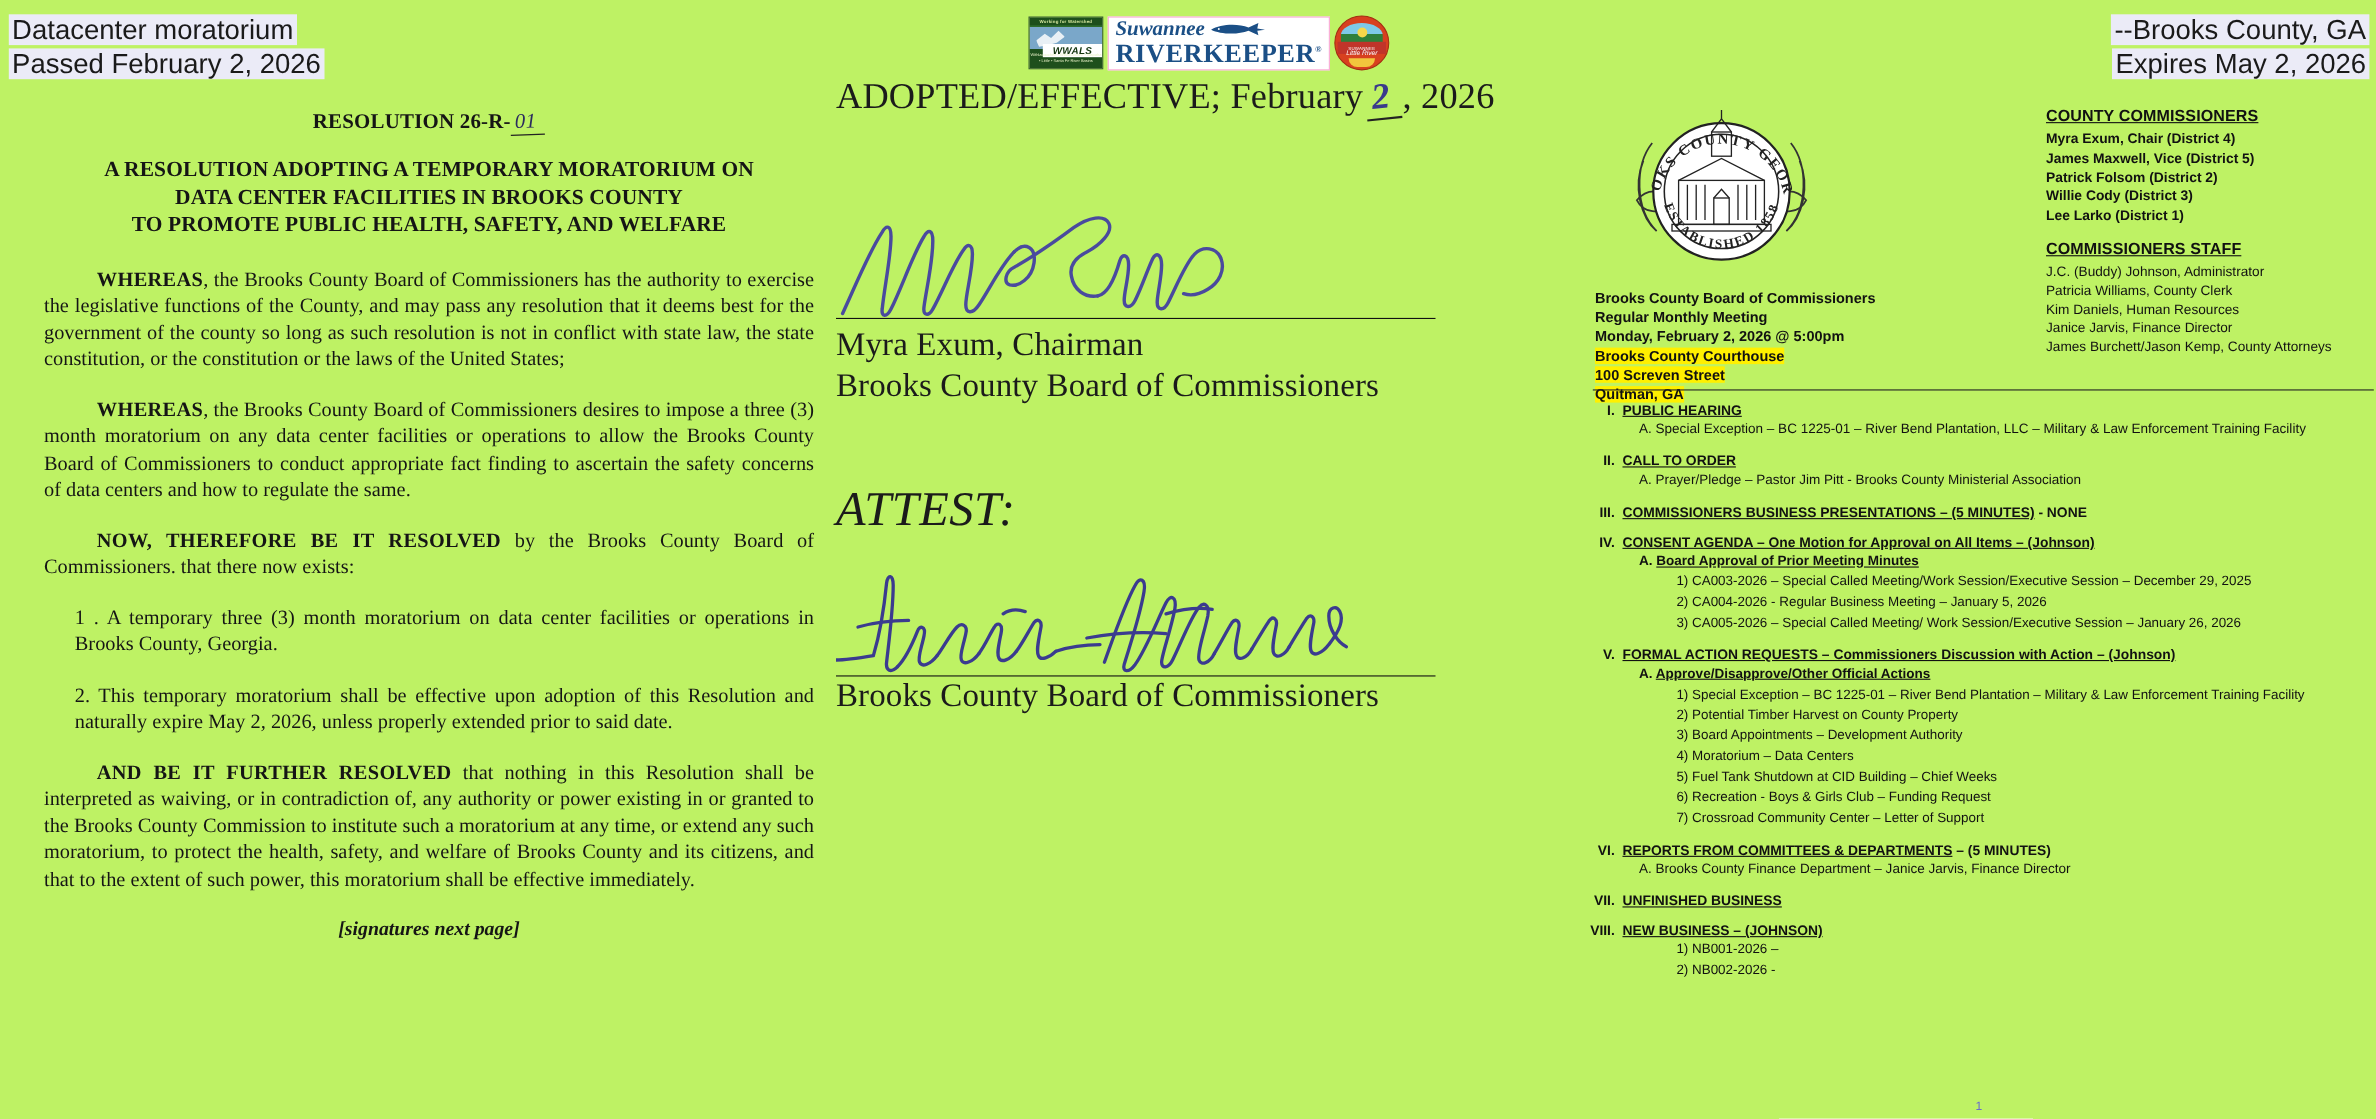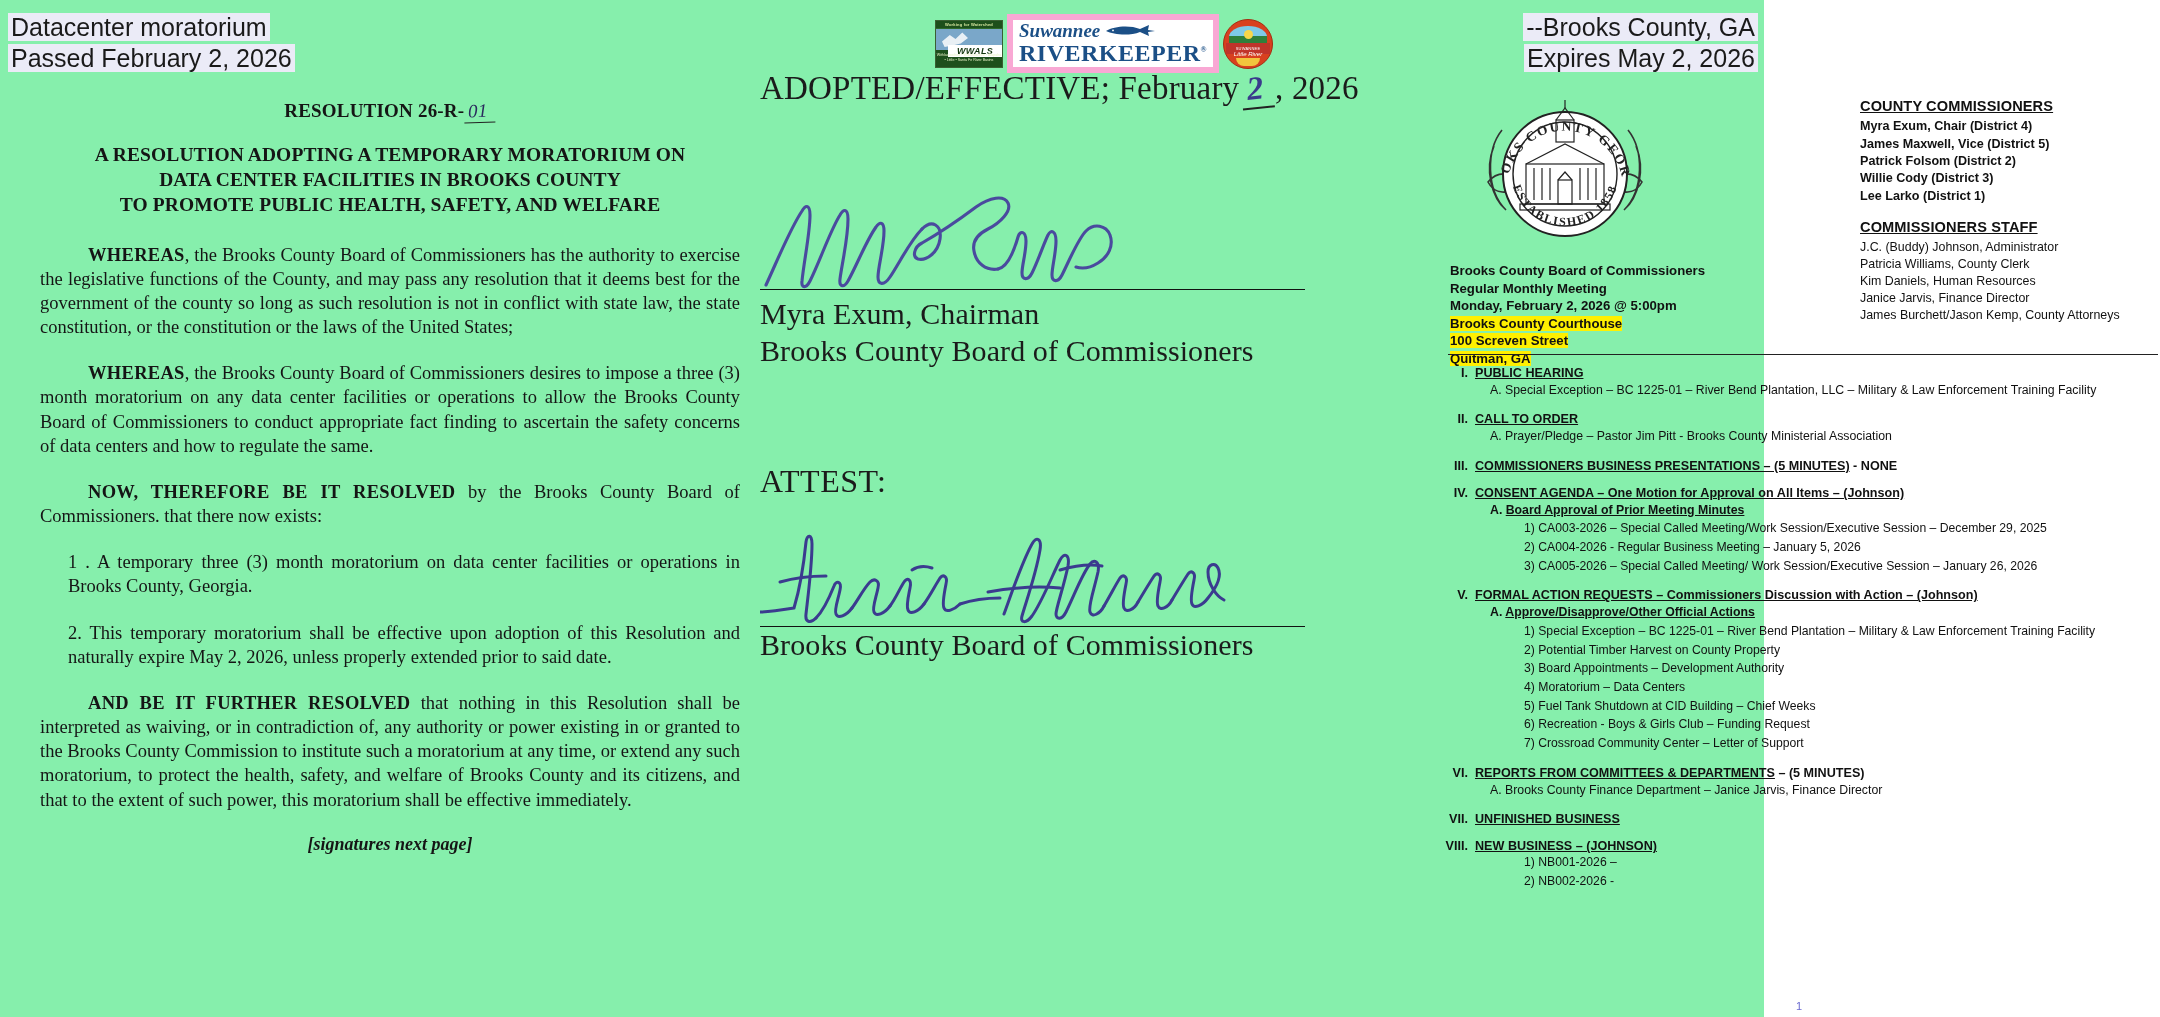--- a/index.html
+++ b/index.html
@@ -10,7 +10,7 @@
     overflow: hidden;
     font-family: "Liberation Sans", sans-serif;
   }
-  .page { position: relative; width: 1764px; height: 1017px; background:#86efac; }
+  .page { position: relative; width: 2160px; height: 1017px; background:#bef264; }
 
   
   .anno {

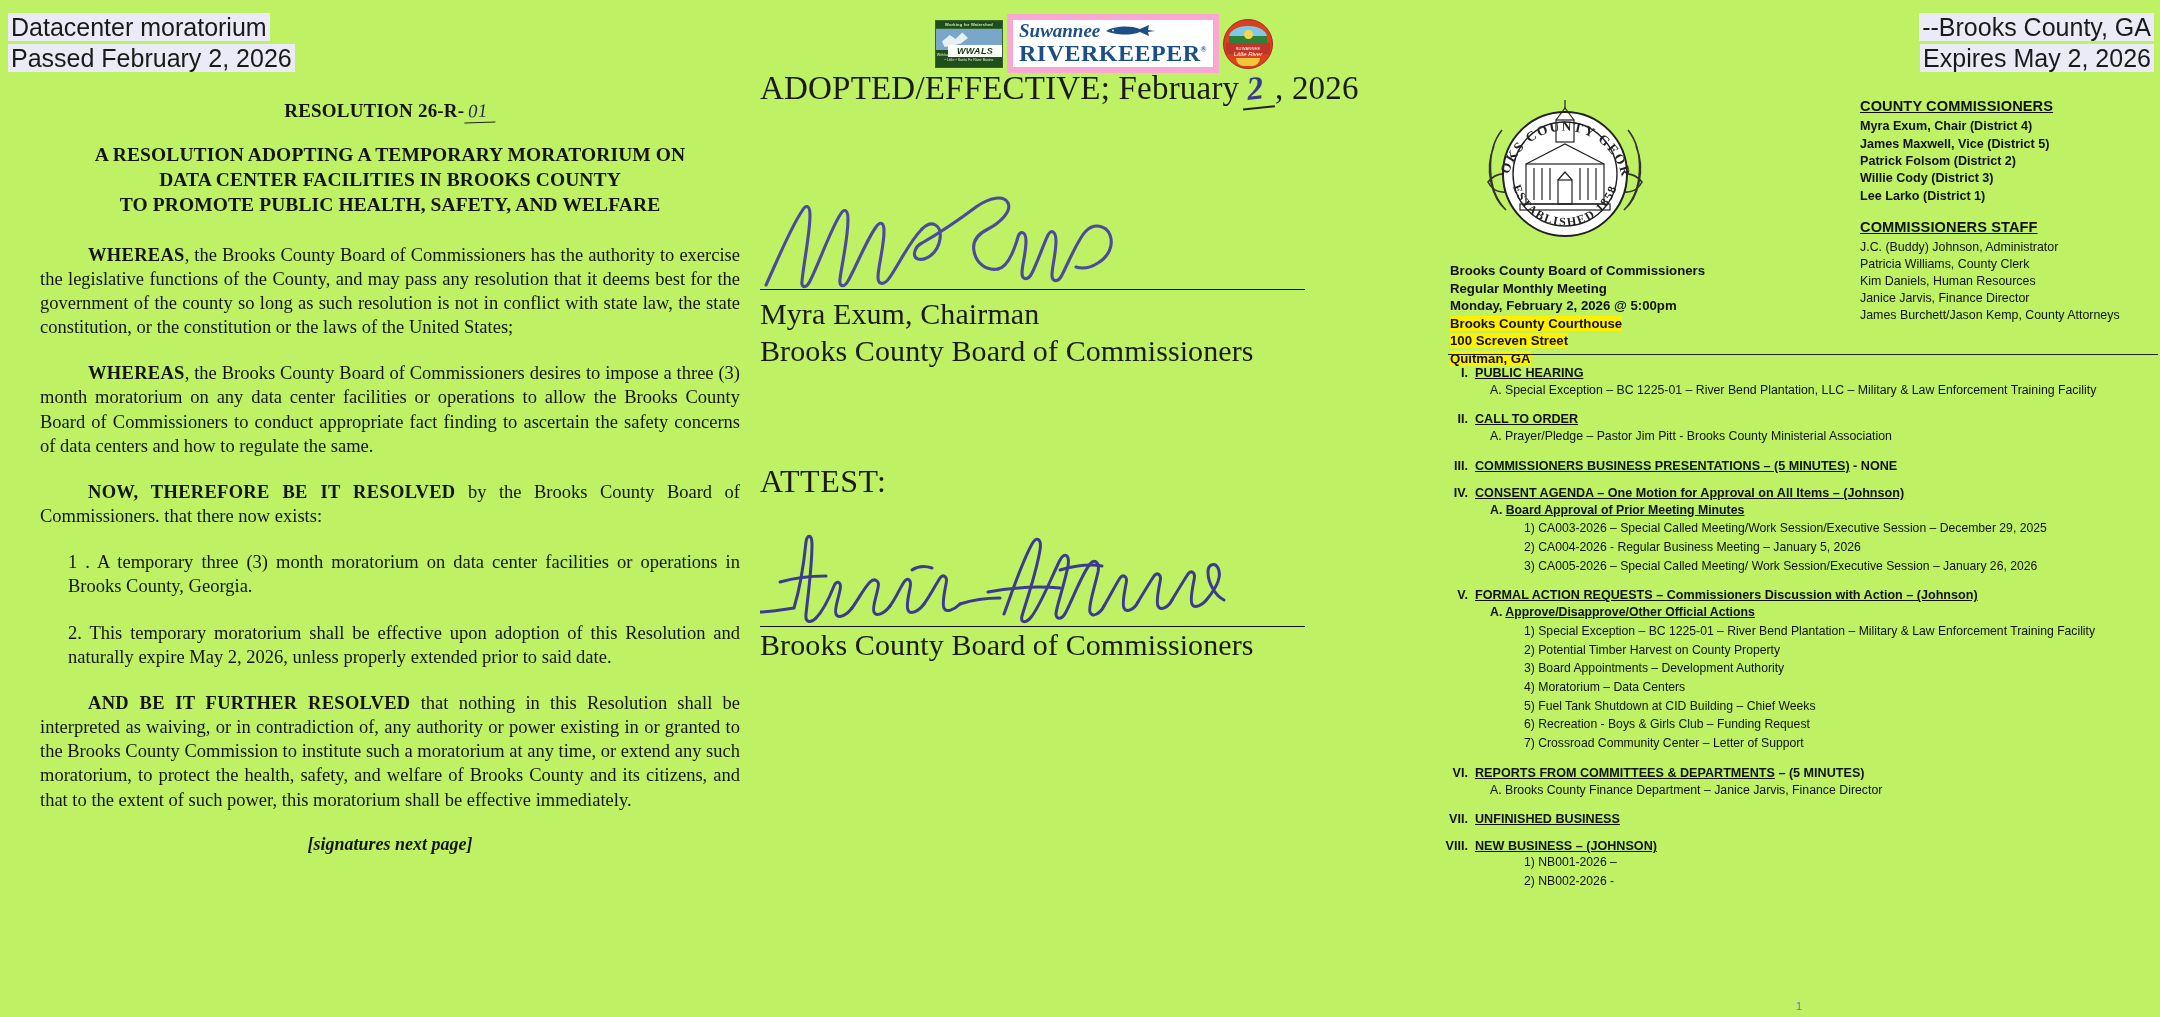--- a/index.html
+++ b/index.html
@@ -59,7 +59,7 @@
     color:#e7f0c6; font-size:3.6px; line-height:5px; text-align:center; overflow:hidden;
   }
   .rk-box {
-    border: 6px solid #f9a8d4; background:#fff; padding: 1px 6px 2px 6px;
+    border: 1px solid #f9a8d4; background:#fff; padding: 1px 6px 2px 6px;
     display:flex; flex-direction:column; justify-content:center; height:44px;
   }
   .rk-top { display:flex; align-items:center; gap:4px; }

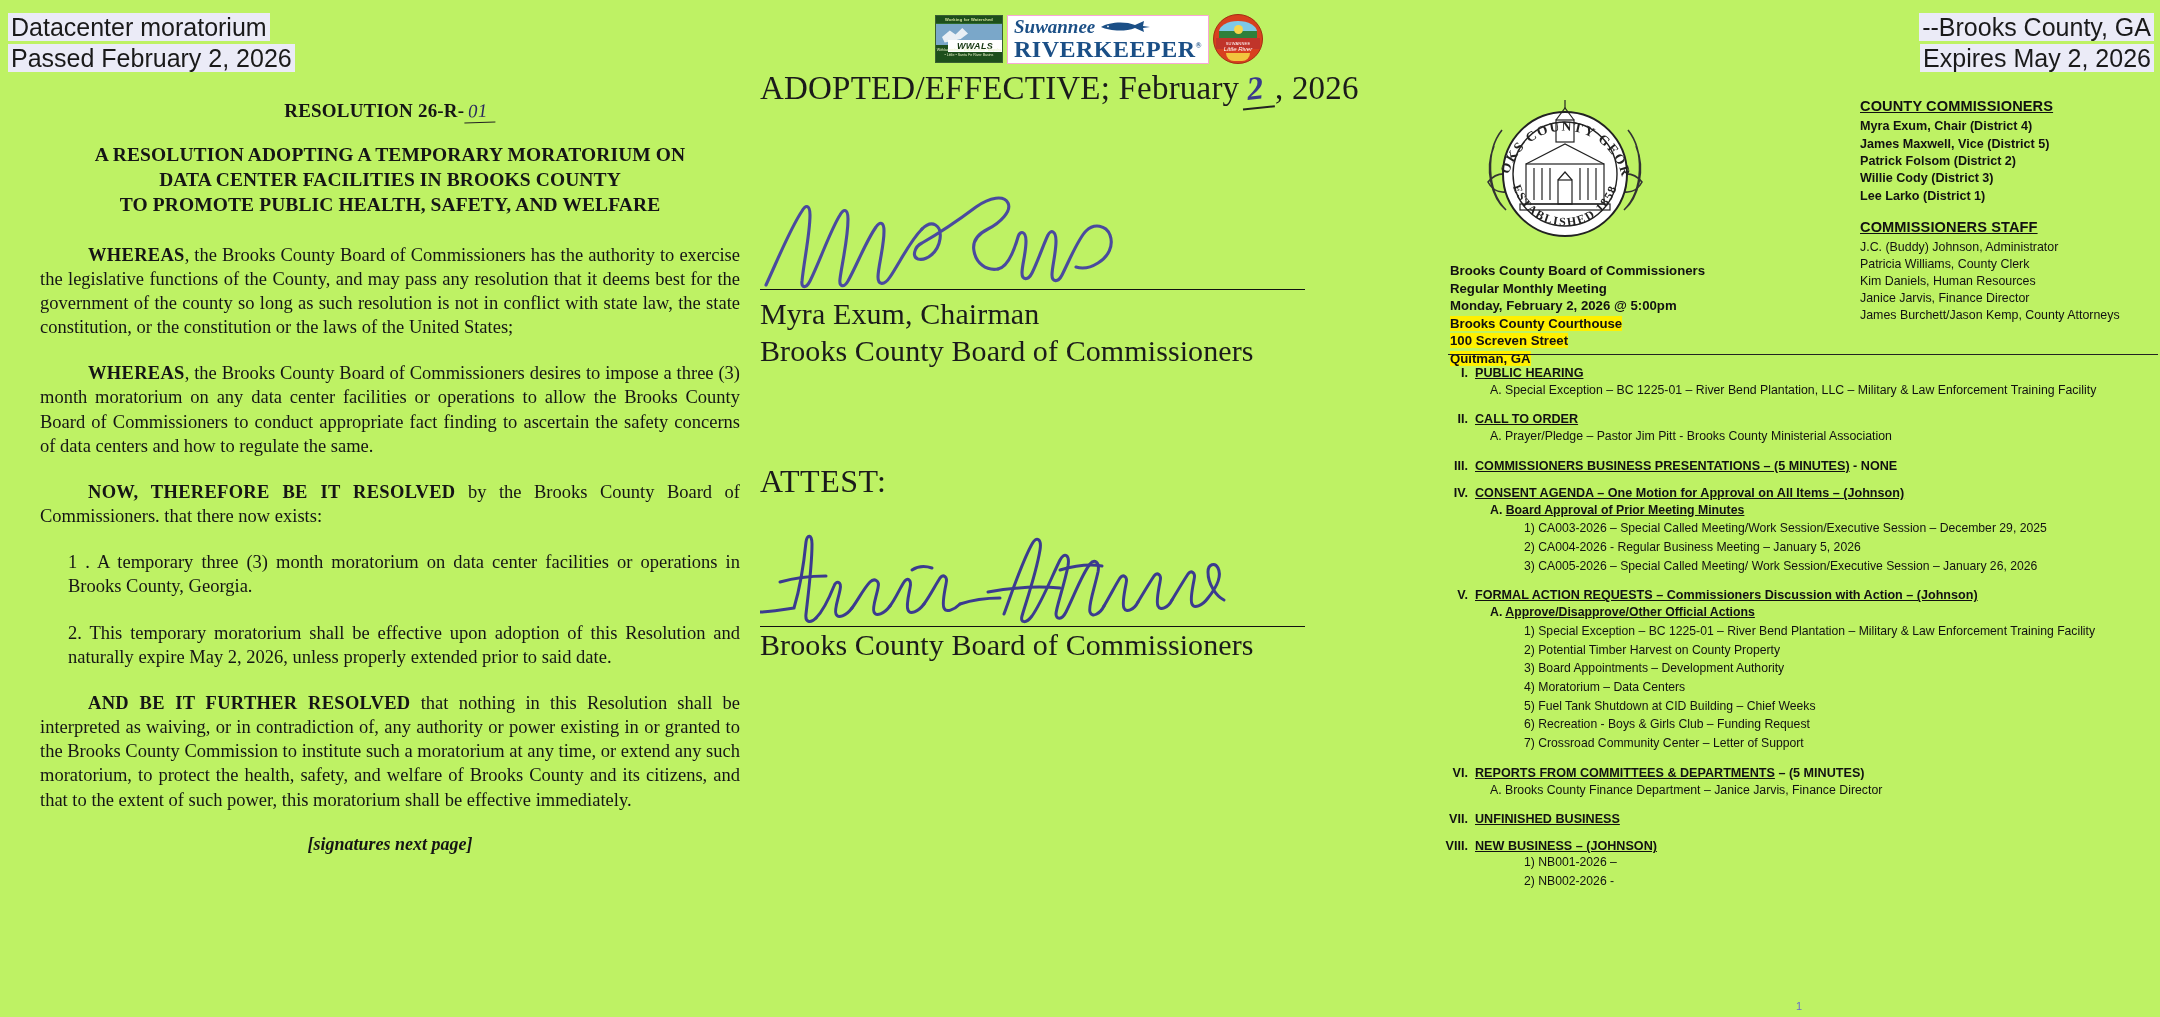--- a/index.html
+++ b/index.html
@@ -153,7 +153,7 @@
   .signame {
     font-size: 30px; line-height: 1.22; margin-top: 6px; letter-spacing:.1px;
   }
-  .attest { margin-top: 94px; font-size: 32px; letter-spacing:.5px; }
+  .attest { margin-top: 68px; font-size: 44px; letter-spacing:.5px;font-style:italic; }
   .sigblock2 { margin-top: 34px; }
 
   

